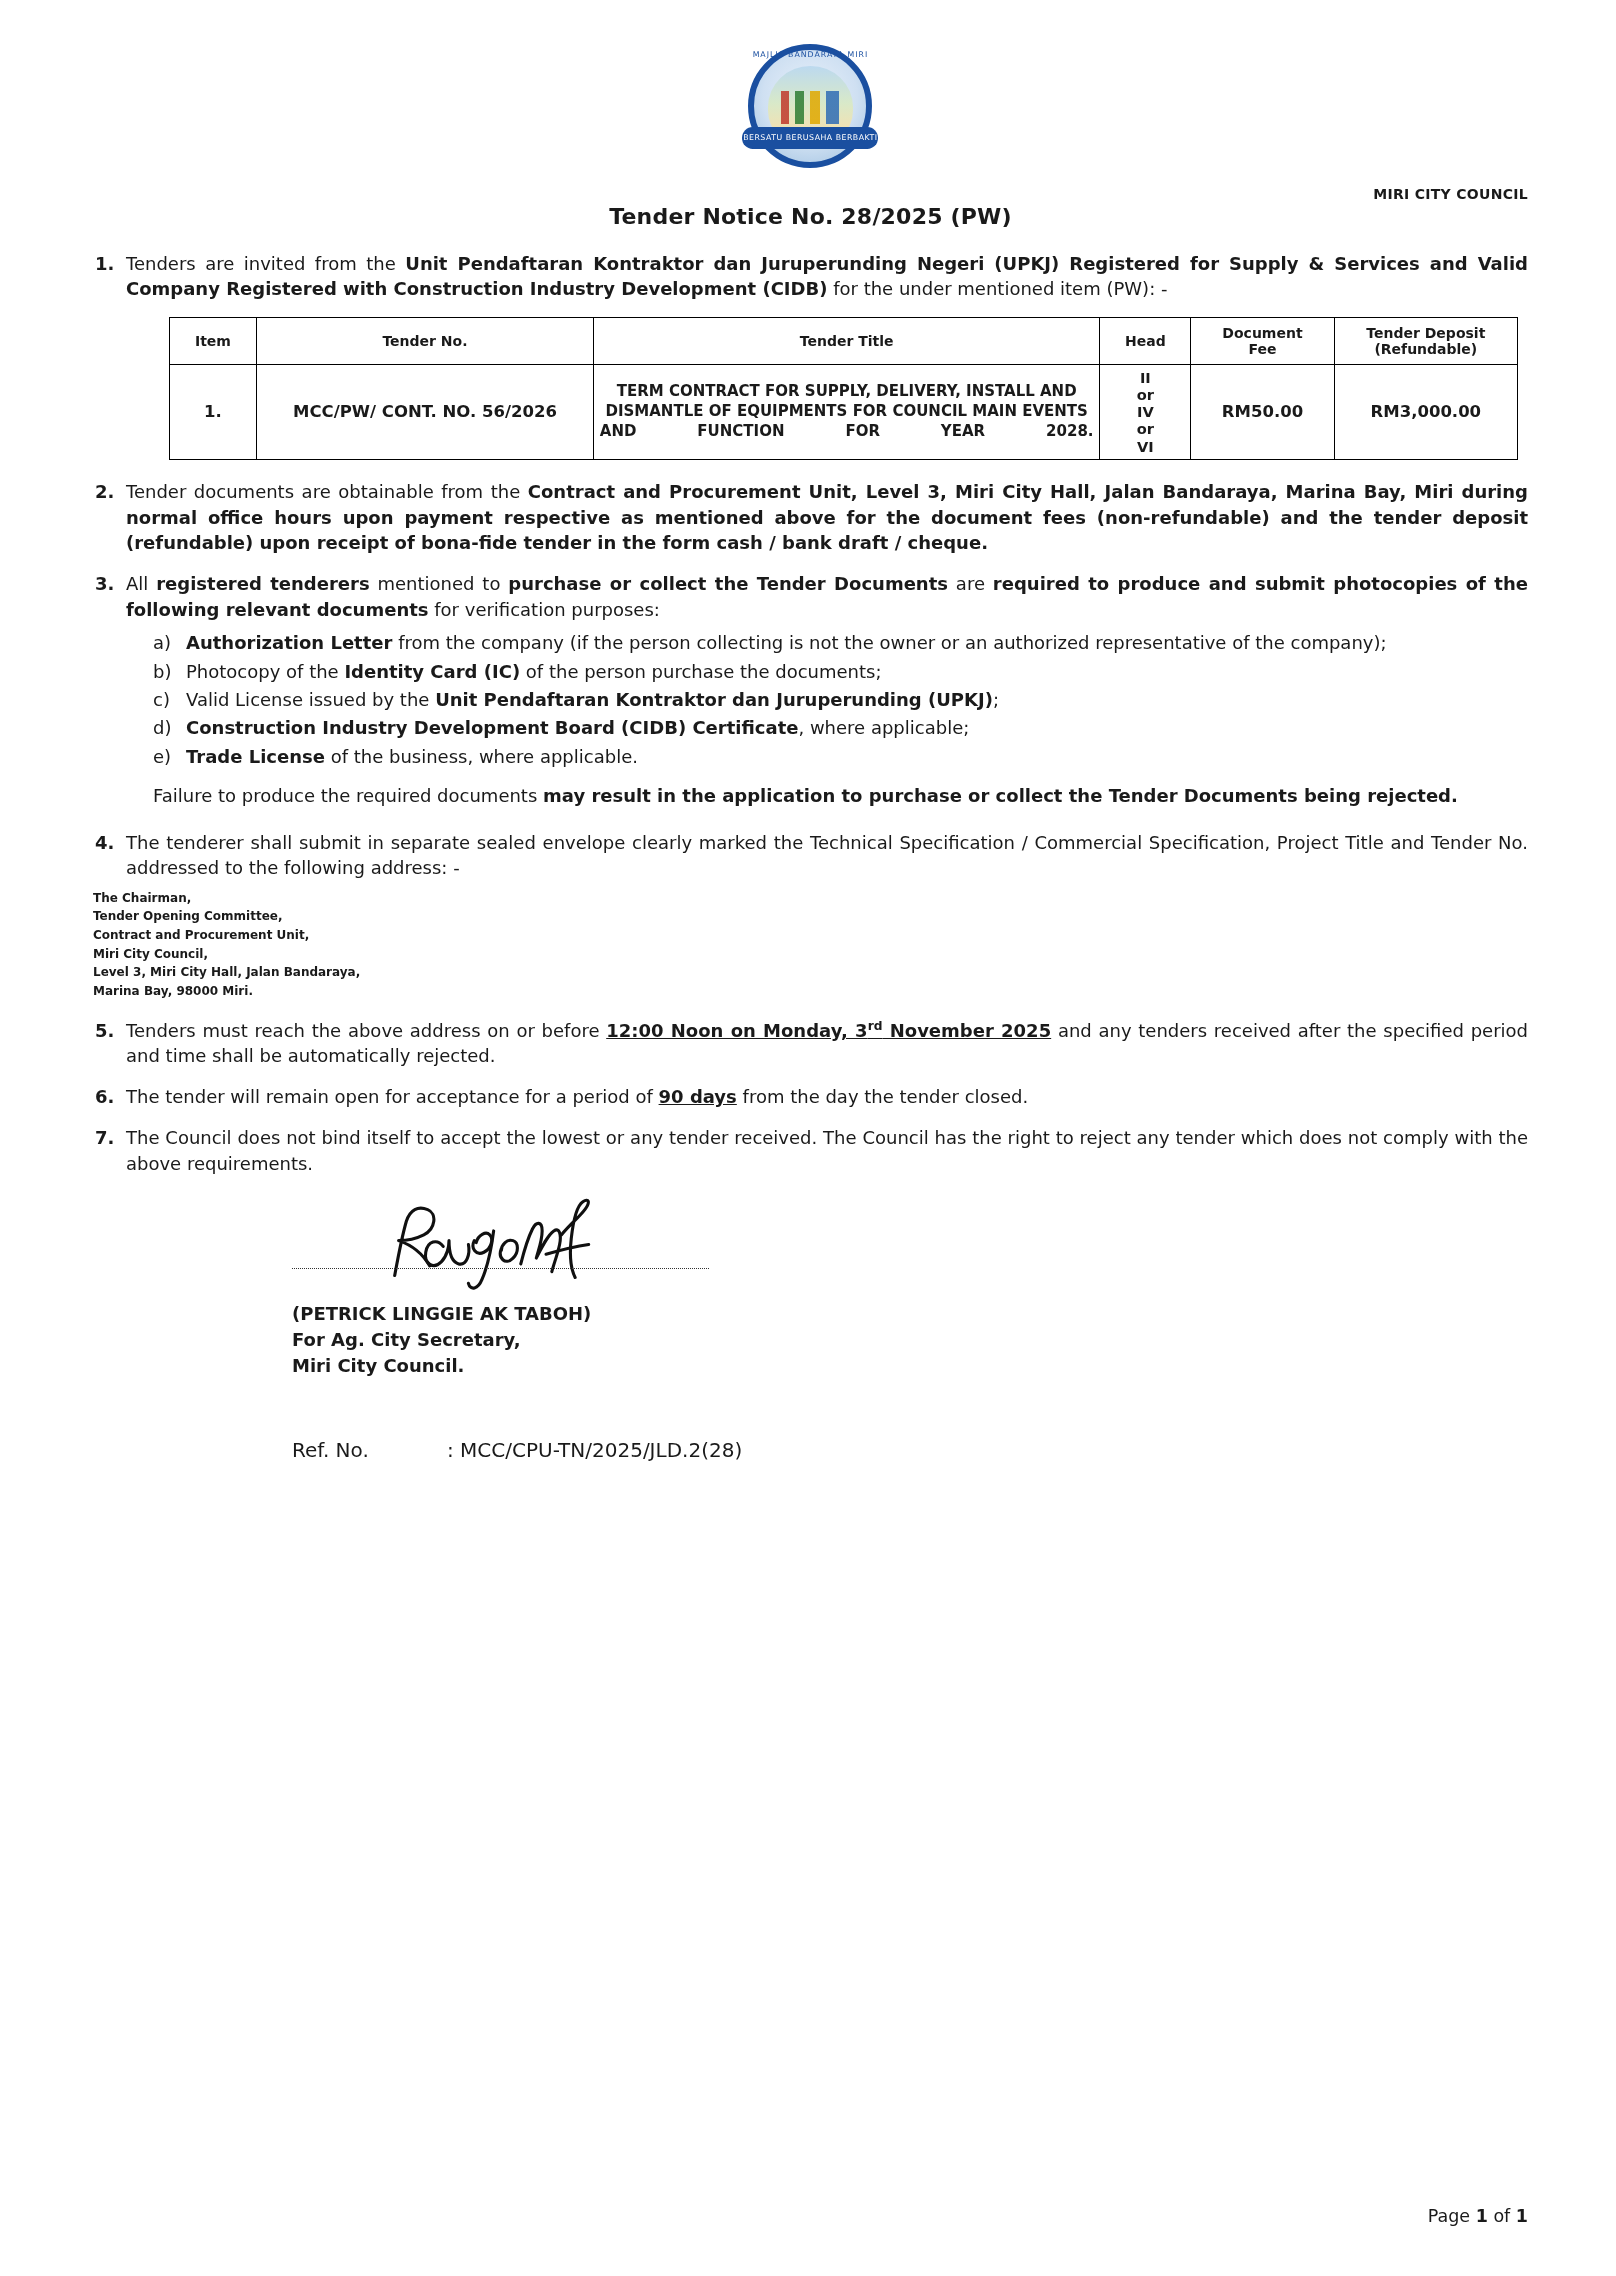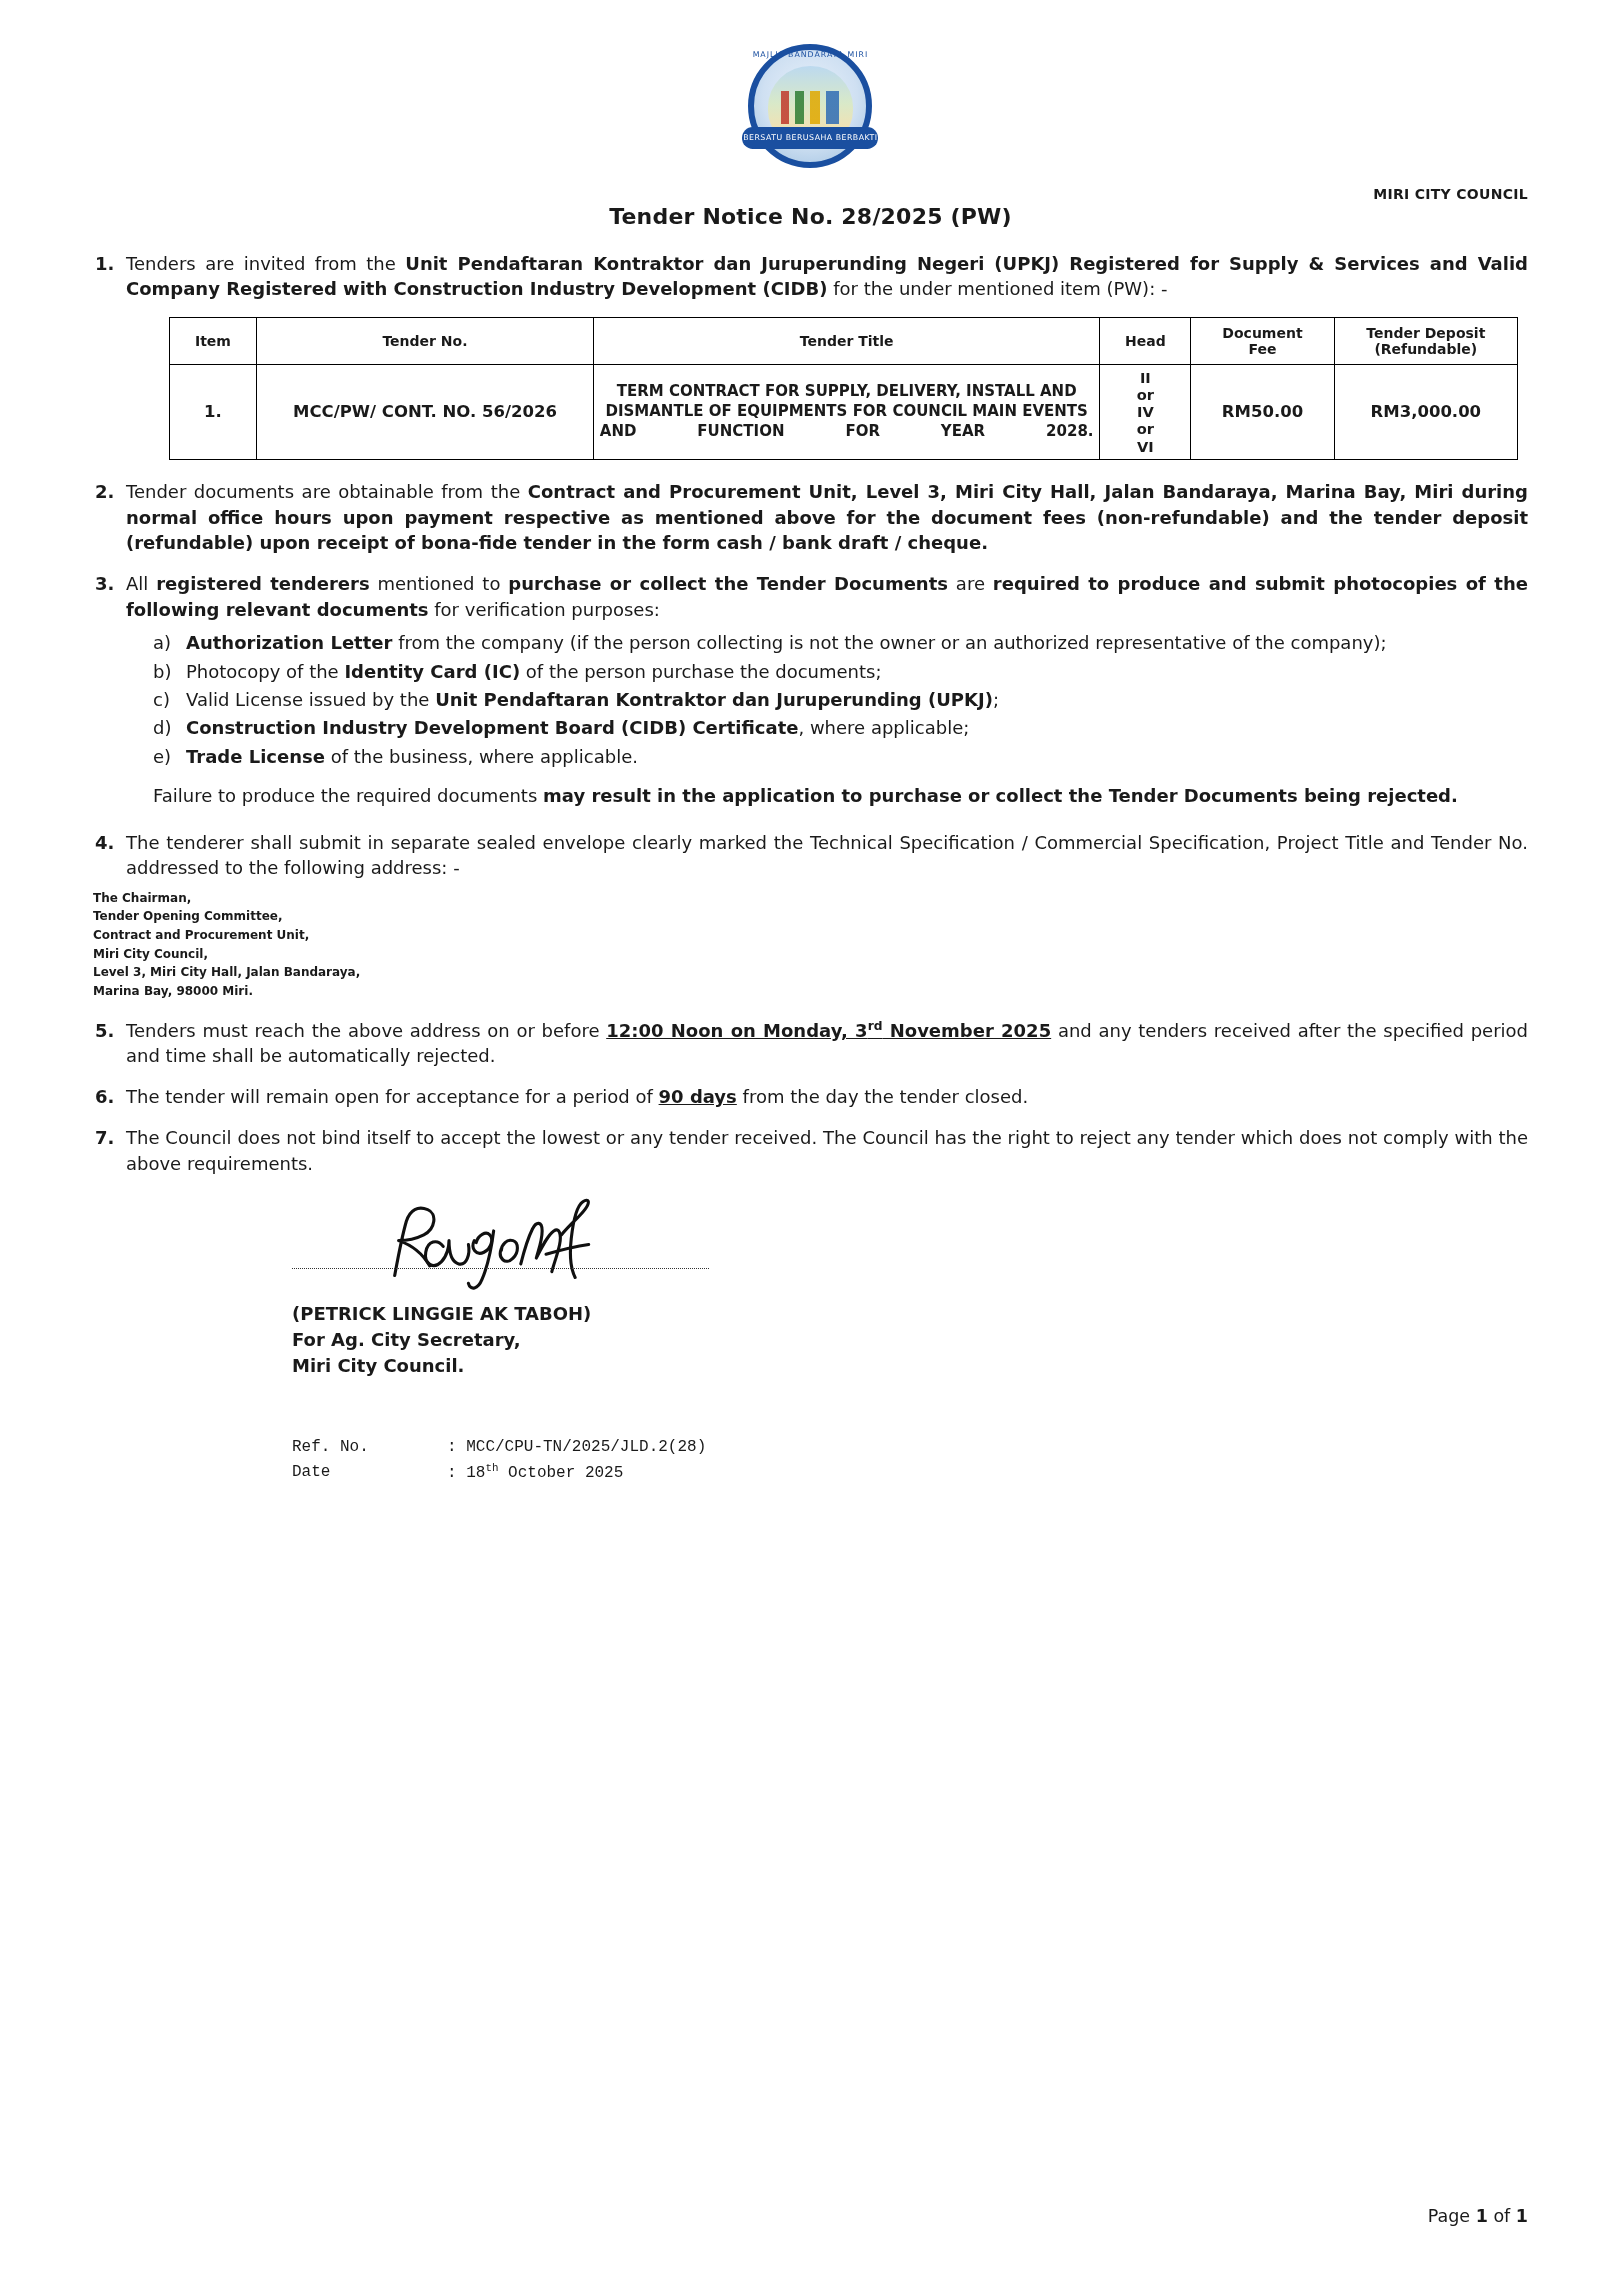--- a/index.html
+++ b/index.html
@@ -215,9 +215,8 @@
   
   .refblock {
     margin: 56px 0 0 199px;
-    font-size: 16px;
+    font-size: 20px;
     line-height: 1.55;
-    font-family: Liberation Mono, monospace;
   }
   .refblock .row { display: flex; }
   .refblock .k { width: 155px; flex: 0 0 155px; }

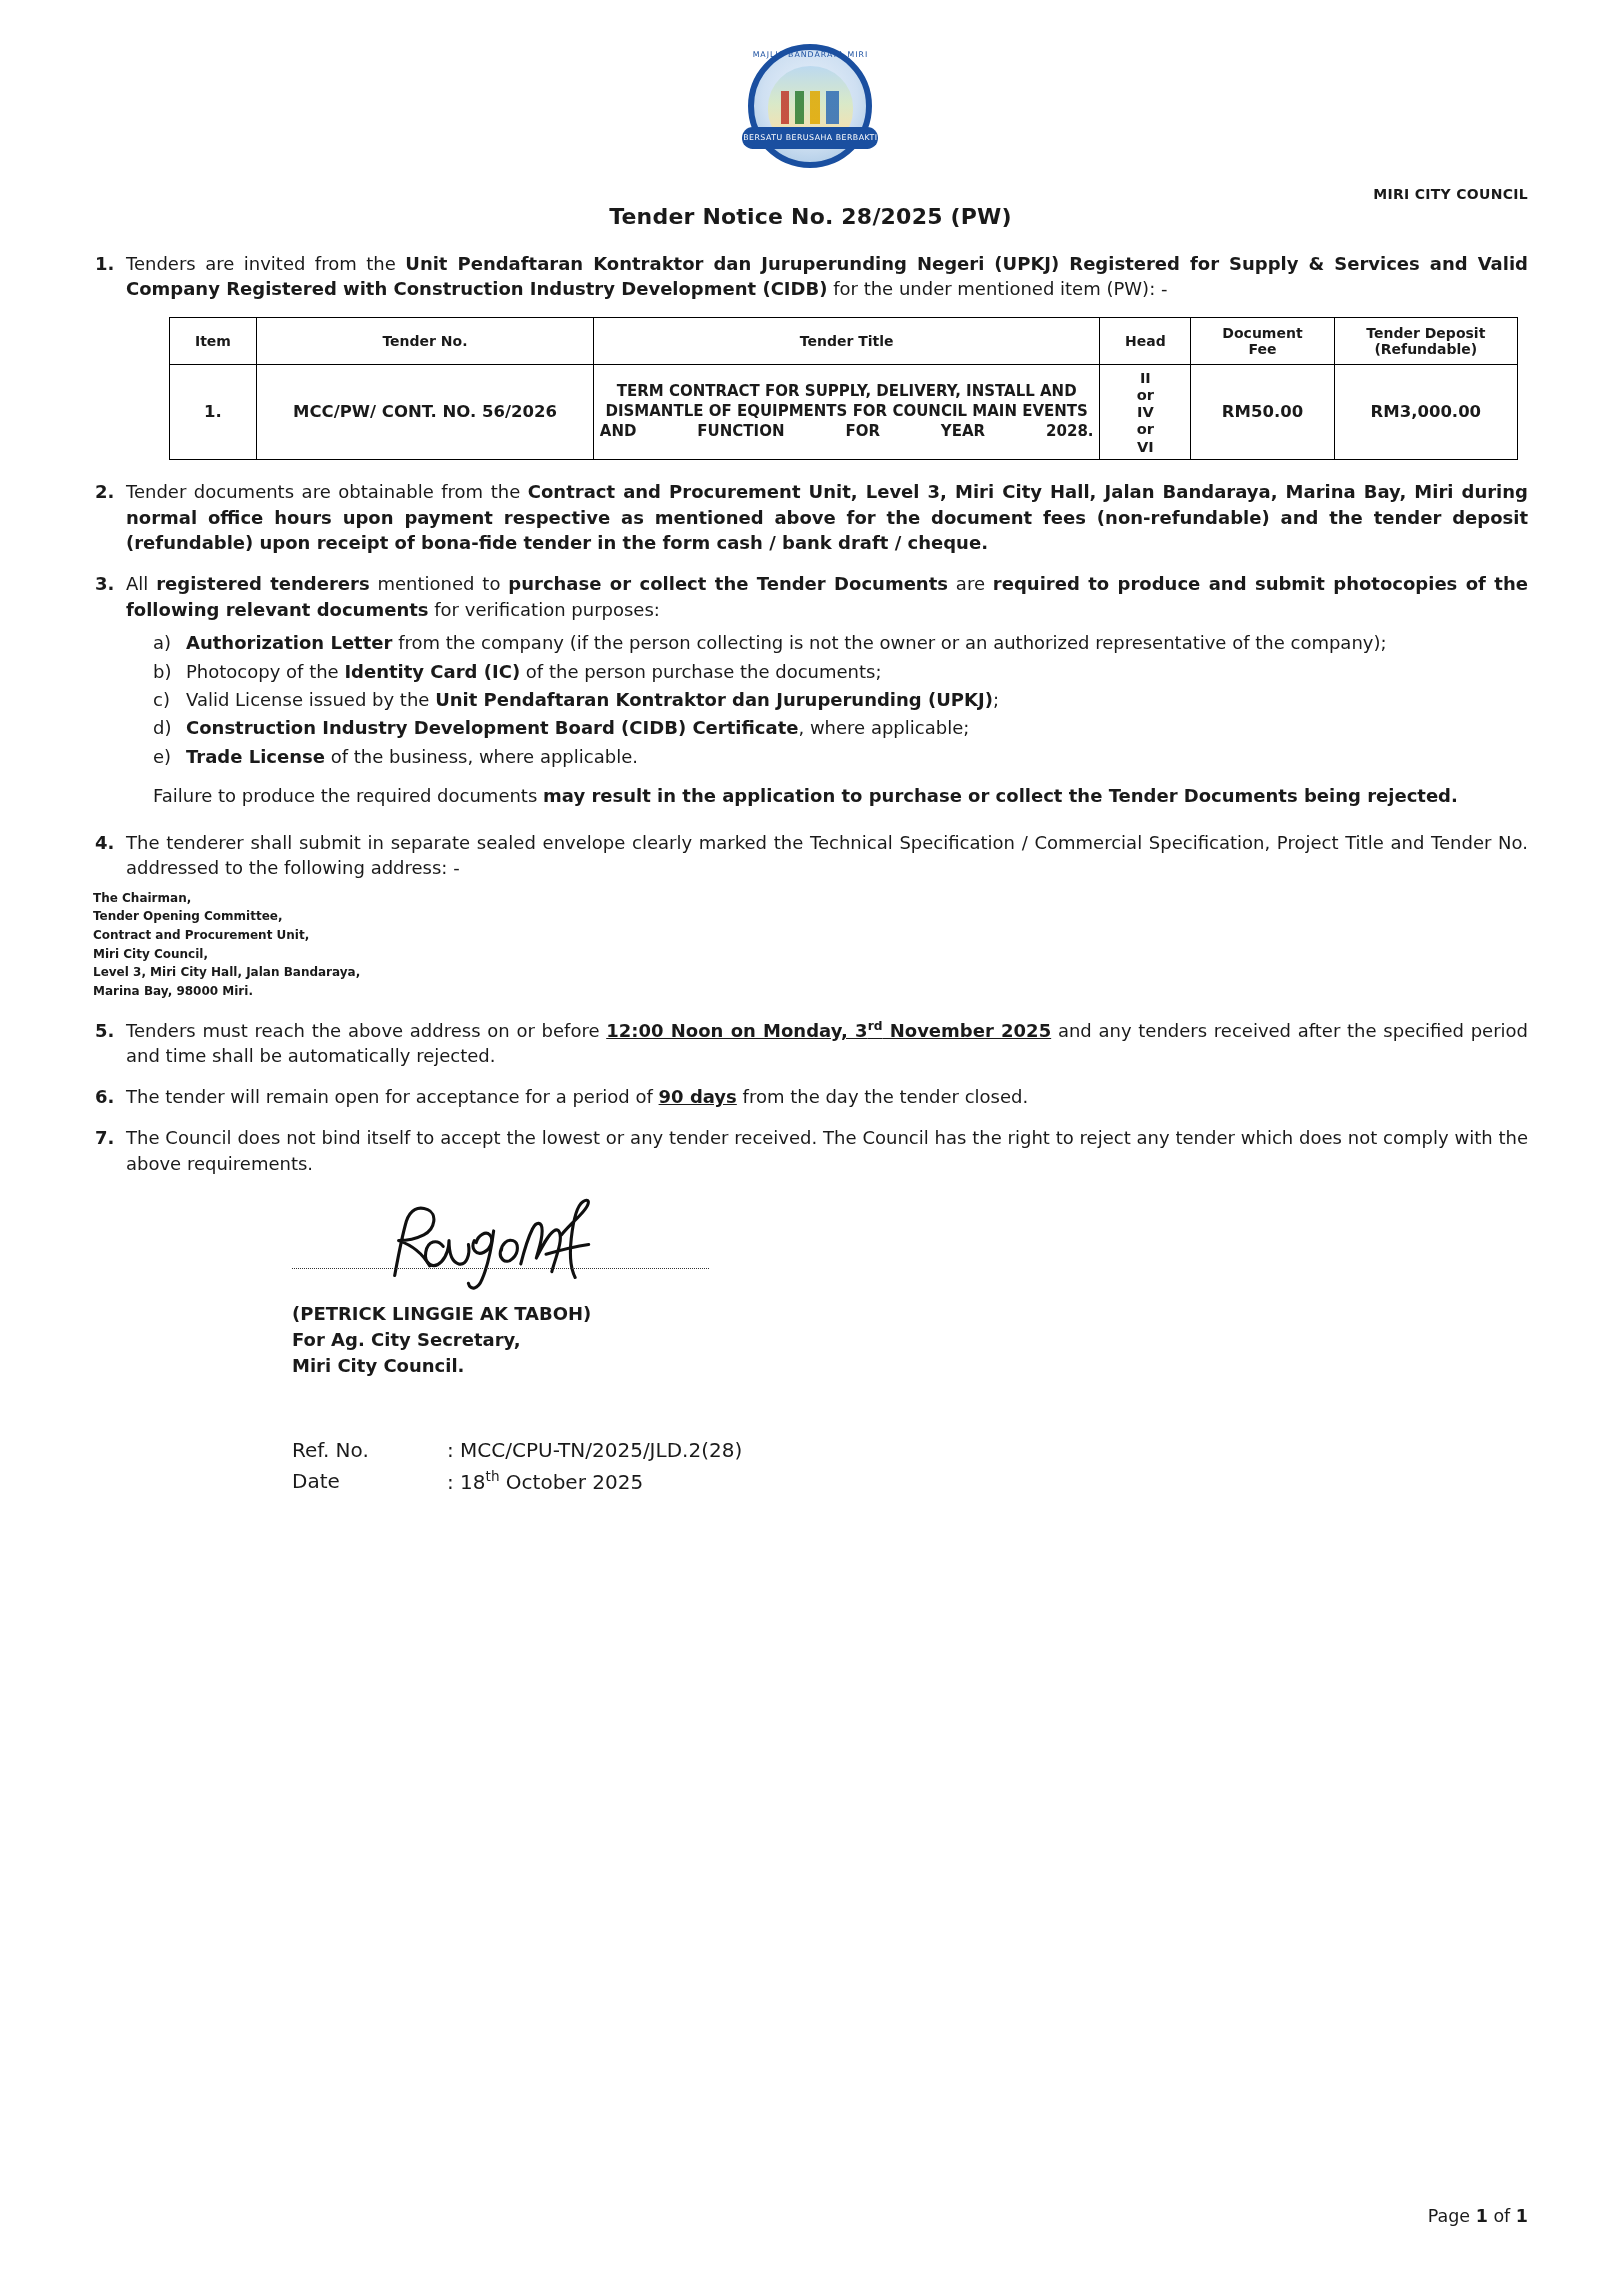--- a/index.html
+++ b/index.html
@@ -381,10 +381,6 @@
       <div class="k">Ref. No.</div>
       <div class="v">: MCC/CPU-TN/2025/JLD.2(28)</div>
     </div>
-    <div class="row">
-      <div class="k">Date</div>
-      <div class="v"><span>: 18</span><sup>th</sup><span> October 2025</span></div>
-    </div>
   </div>
 
   <div class="pagefoot"><span>Page </span><b>1</b><span> of </span><b>1</b></div>

